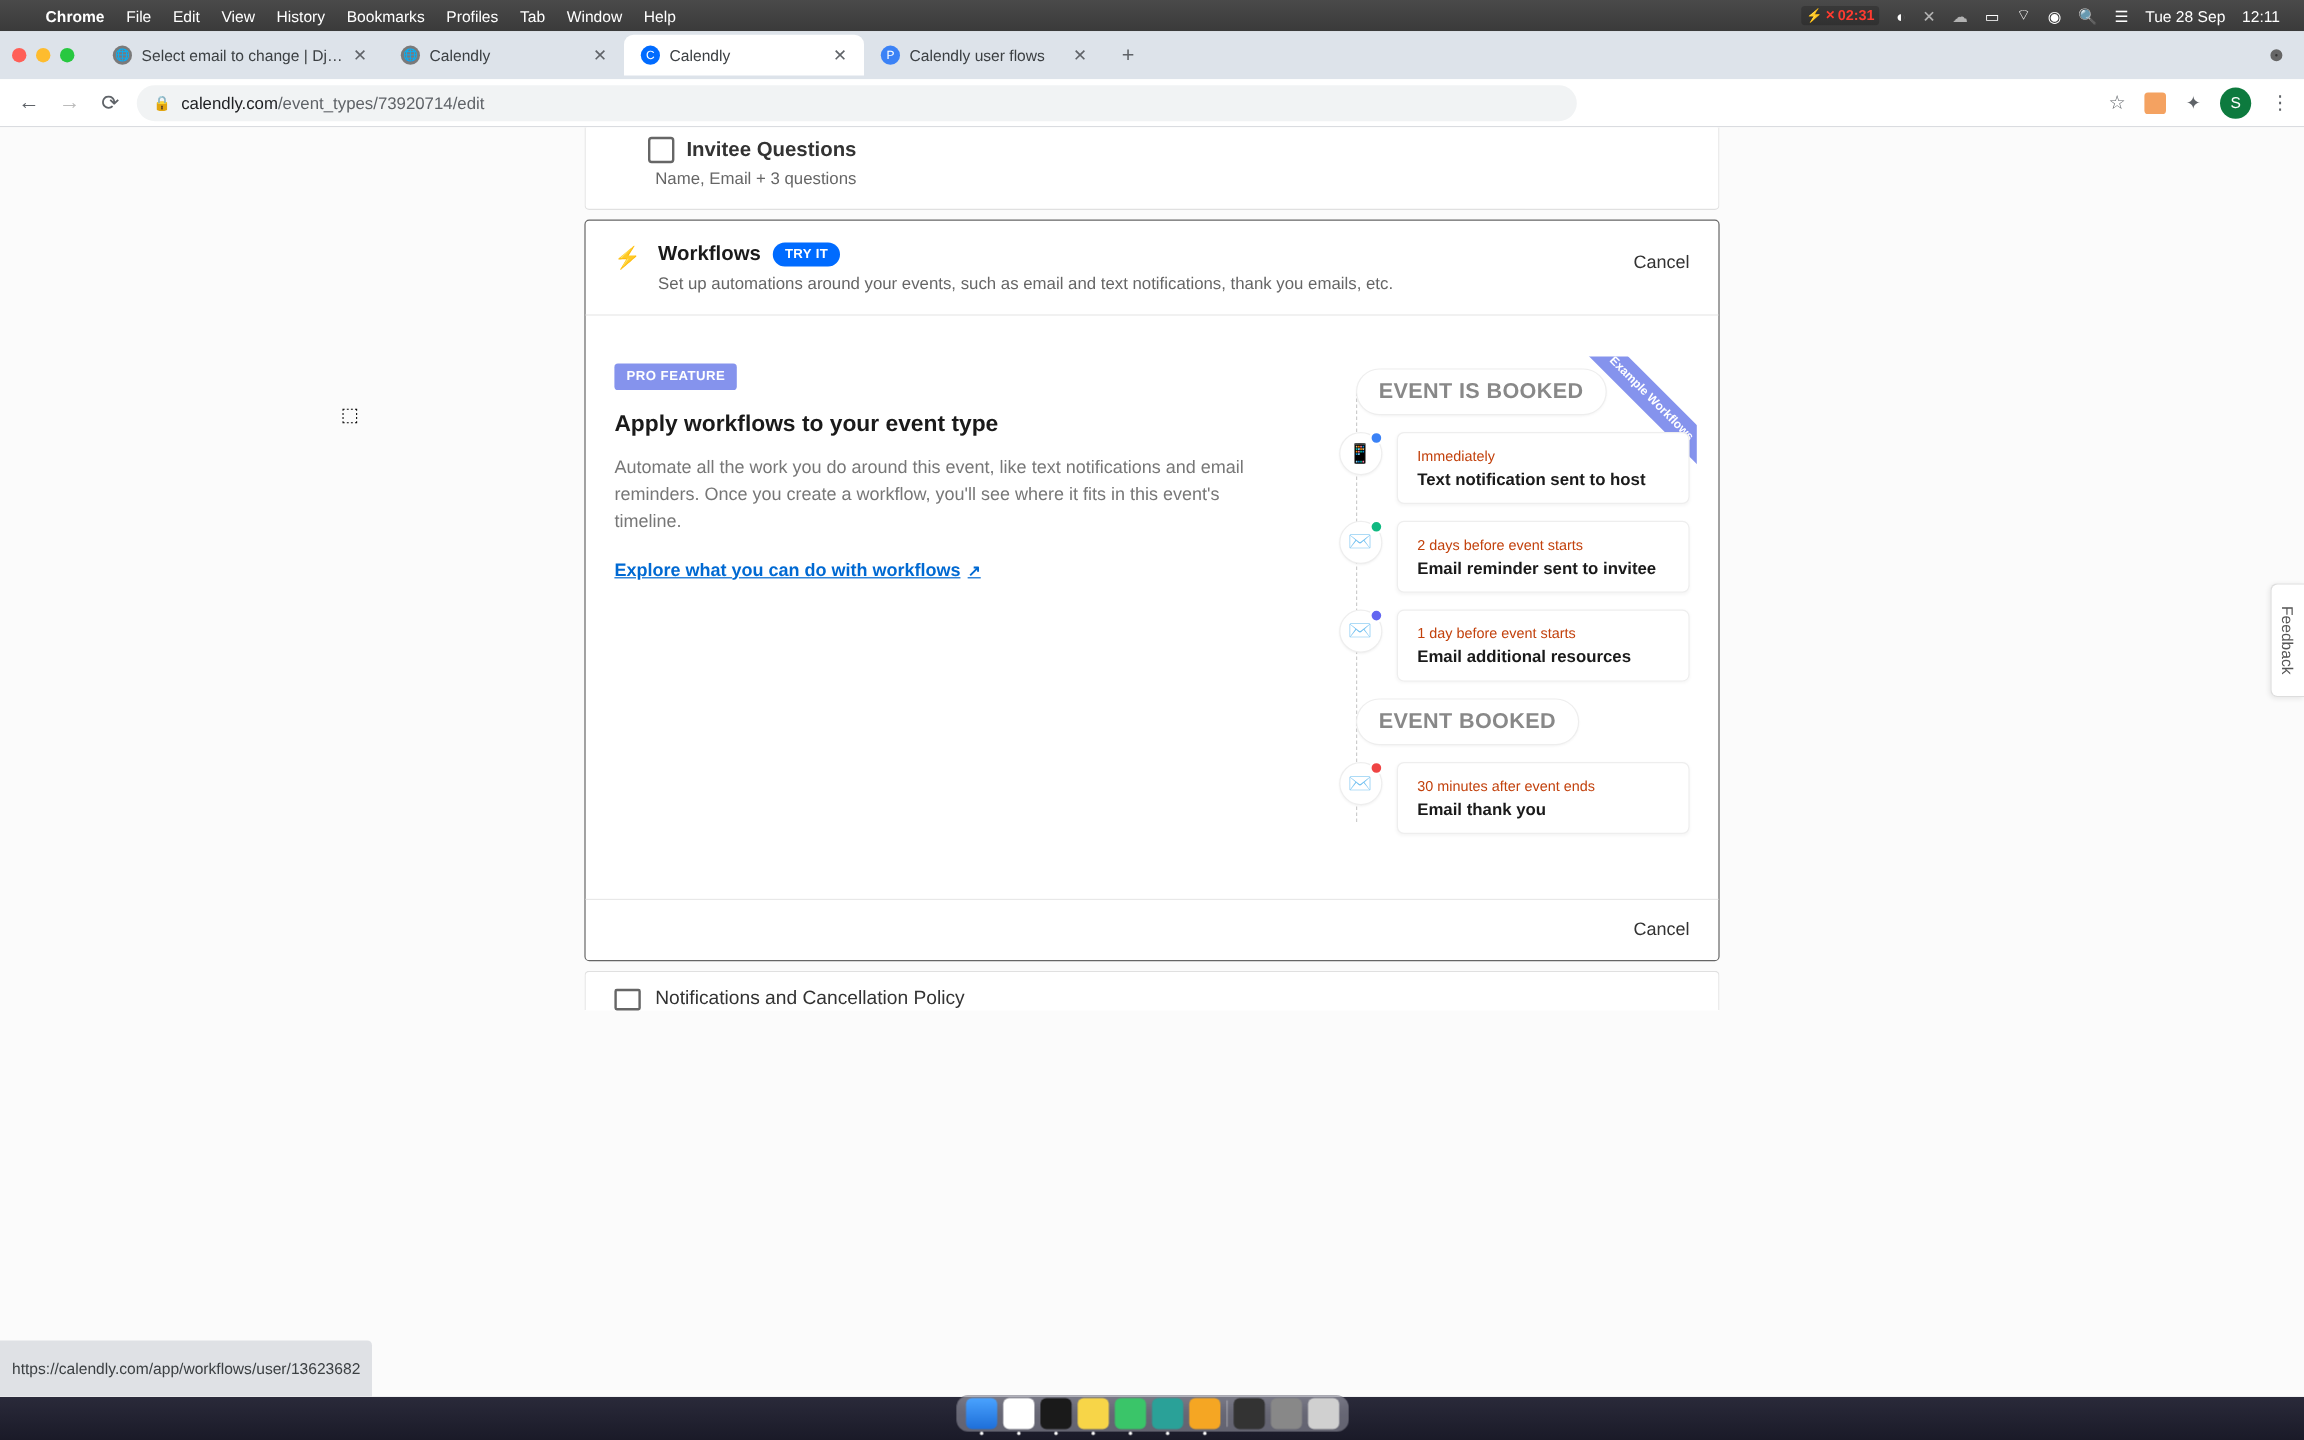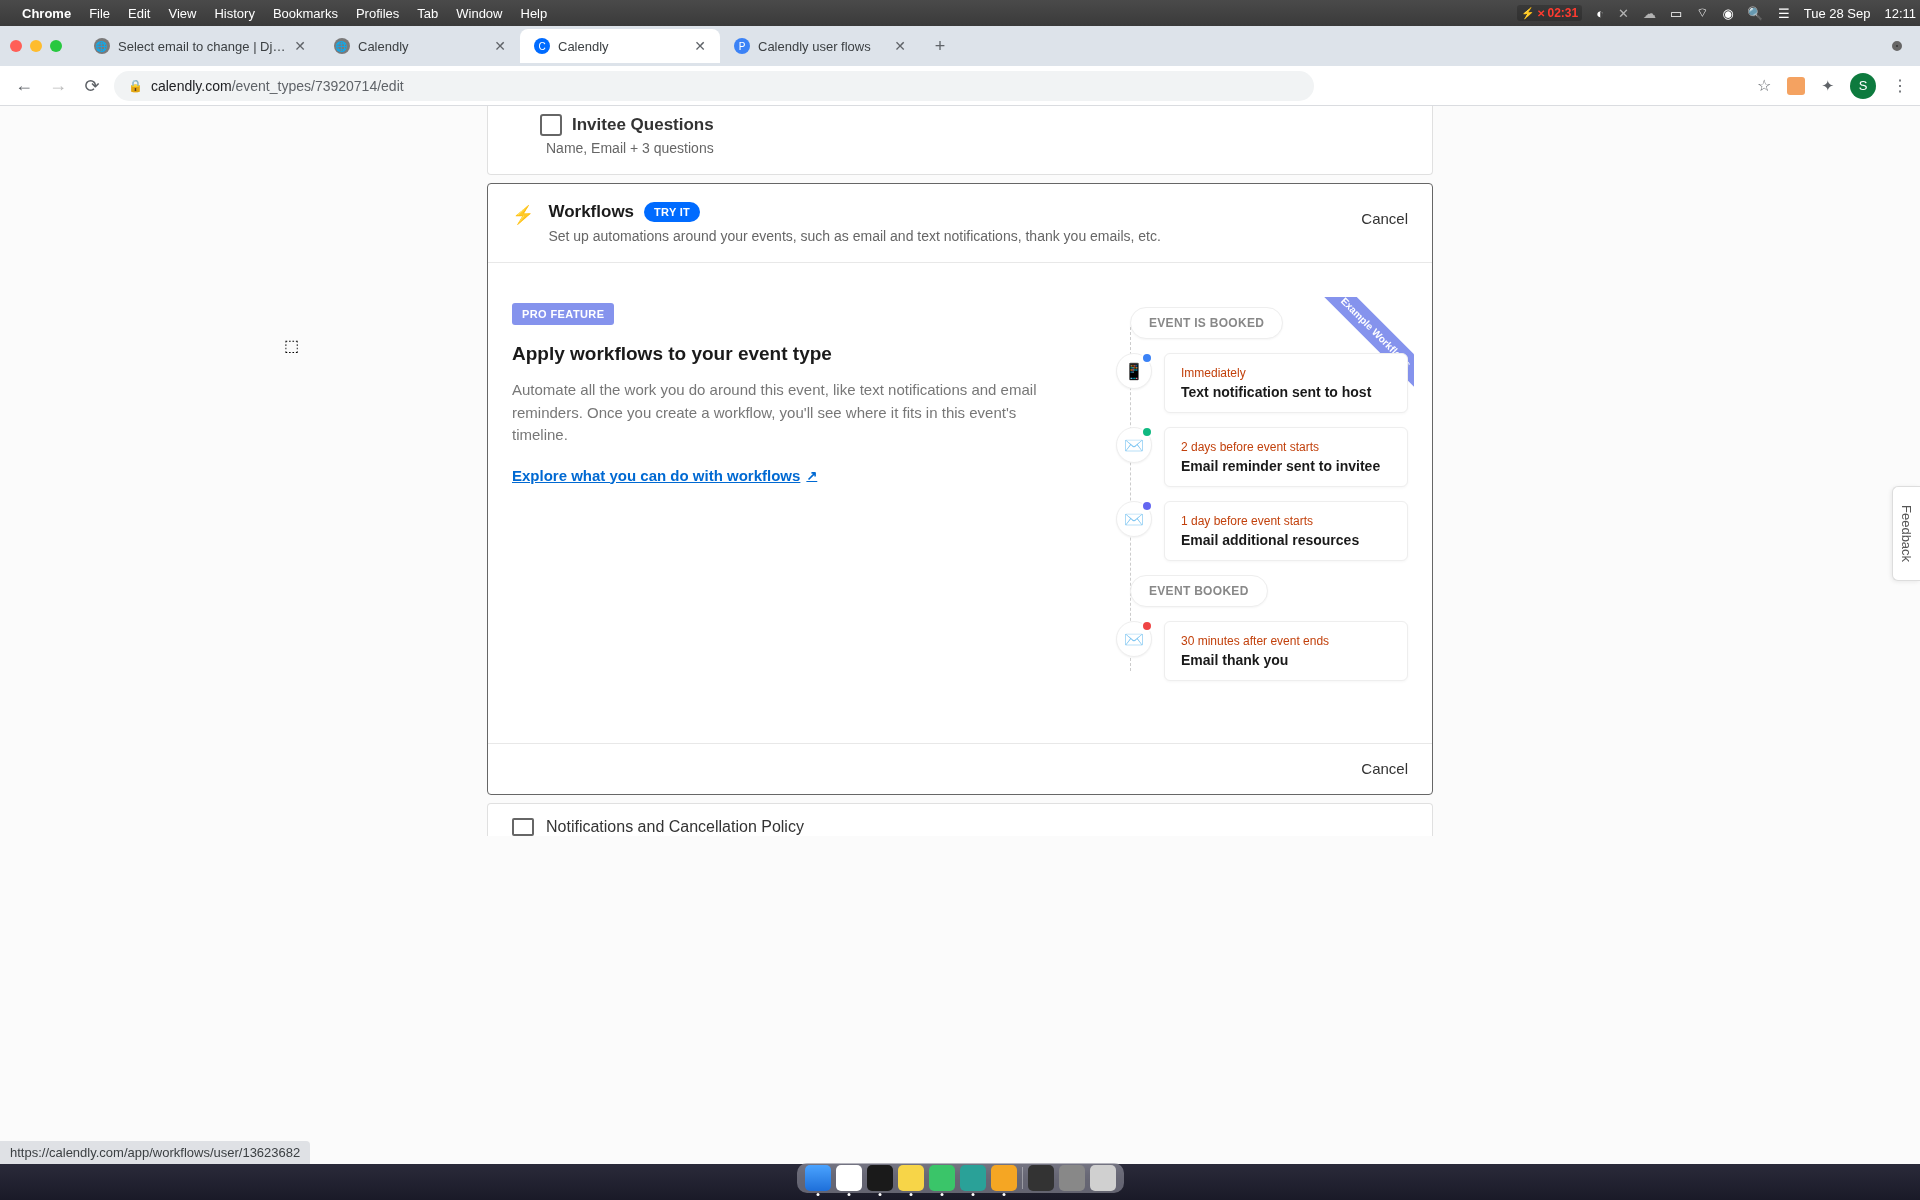--- a/index.html
+++ b/index.html
@@ -6,7 +6,7 @@
 body { width: 1920px; height: 1200px; overflow: hidden; background: #f5f5f5; transform-origin: top left; }
 
 
-.menubar { height: 26px; background: linear-gradient(180deg, #4a4a4a 0%, #3a3a3a 100%); display: flex; align-items: center; padding: 0 4px; color: #fff; font-size: 13px; gap: 18px; }
+.menubar { height: 26px; background: linear-gradient(180deg, #4a4a4a 0%, #3a3a3a 100%); display: flex; align-items: center; padding: 0 20px; color: #fff; font-size: 13px; gap: 18px; }
 .menubar .apple { font-size: 16px; }
 .menubar .app-name { font-weight: 600; }
 .menubar .right { margin-left: auto; display: flex; align-items: center; gap: 14px; }

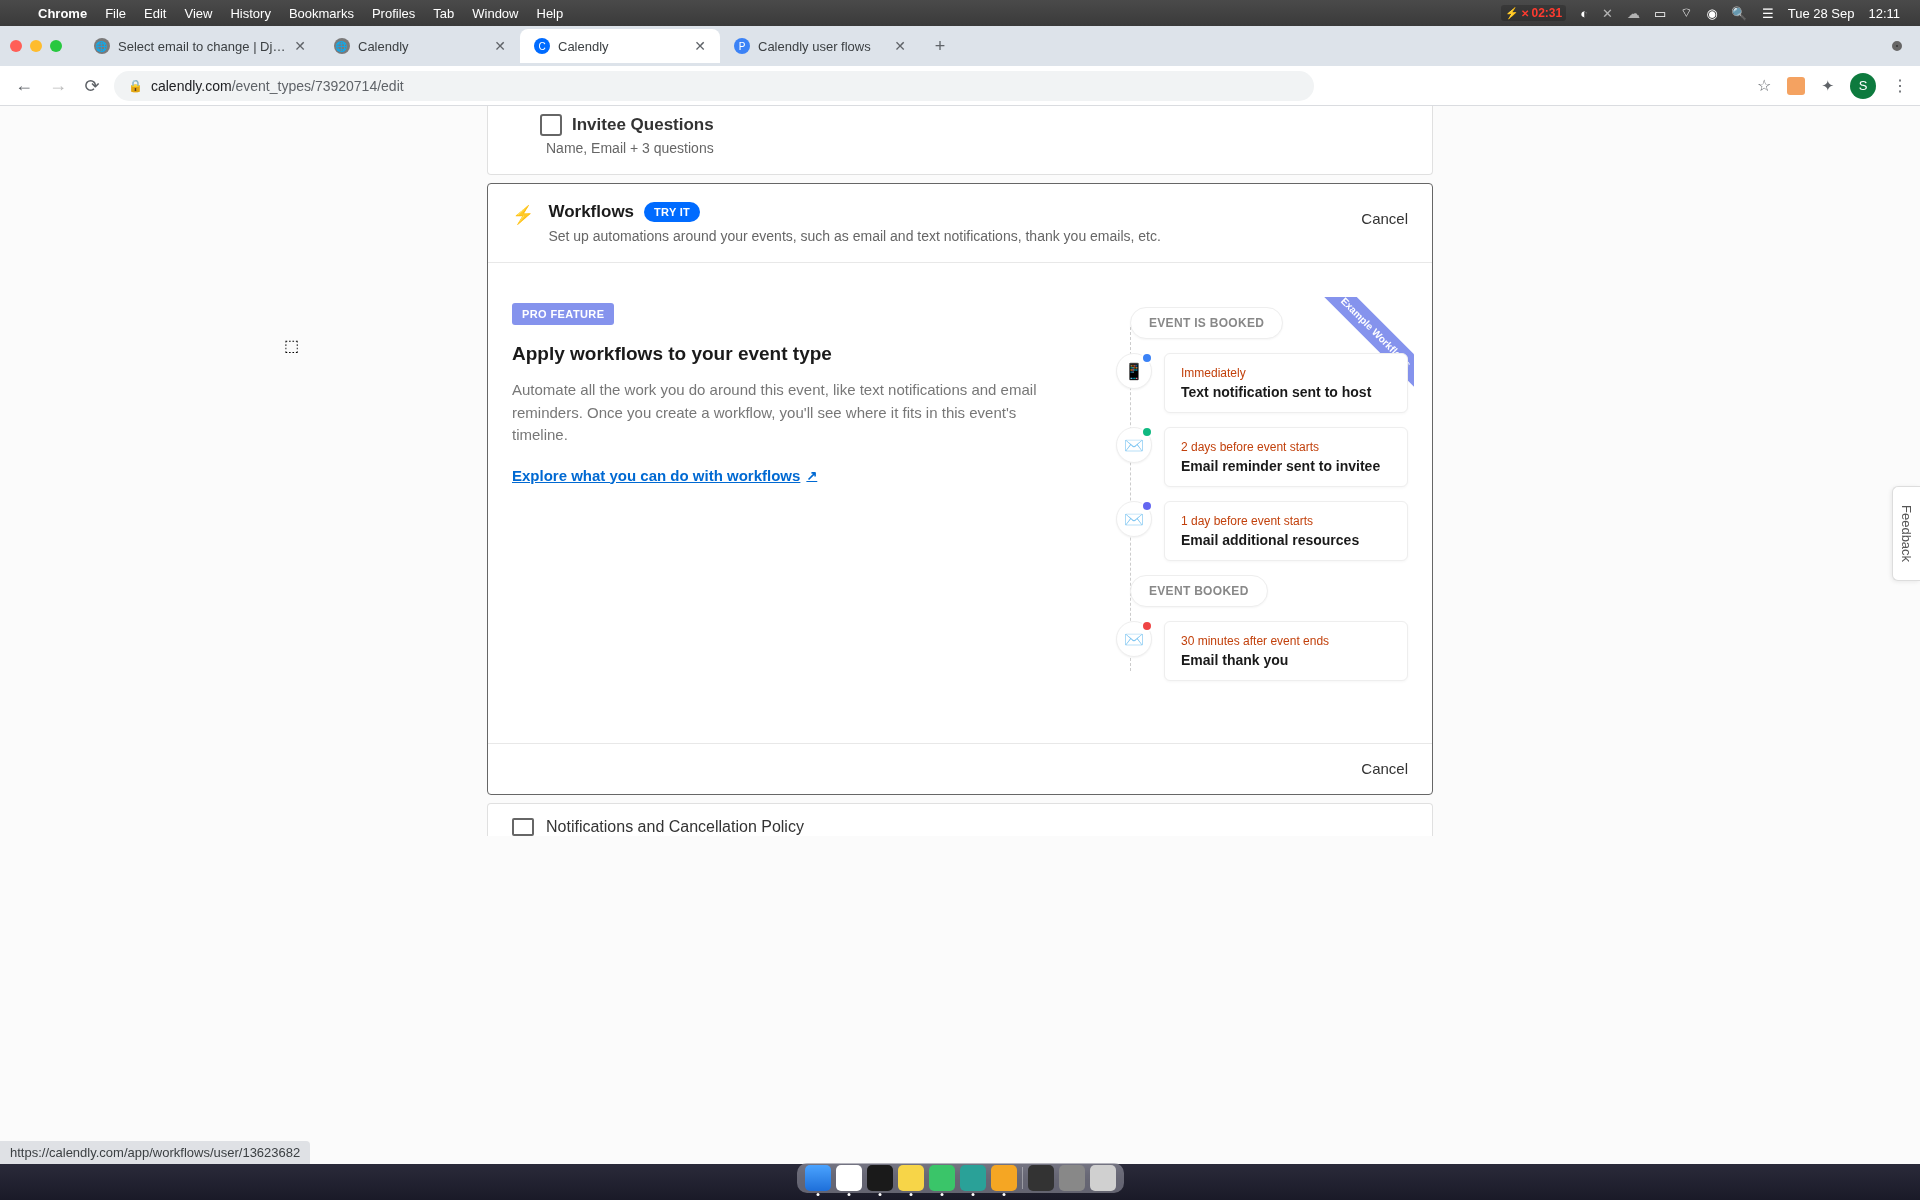--- a/index.html
+++ b/index.html
@@ -77,7 +77,7 @@
 .wf-right { width:300px; position:relative; padding-top:4px;}
 .timeline { position:relative; padding-left:26px;}
 .timeline::before { content:''; position:absolute; left:22px; top:20px; bottom:10px; border-left:1px dashed #ccc;}
-.tl-pill { background:#fff; border:1px solid #eee; border-radius:20px; padding:8px 18px; font-size:12px; font-weight:700; color:#888; letter-spacing:0.3px; display:inline-block; position:relative; z-index:2; margin-left:-4px; box-shadow:0 1px 2px rgba(0,0,0,0.04);}
+.tl-pill { background:#fff; border:1px solid #eee; border-radius:20px; padding:8px 18px; font-size:18px; font-weight:700; color:#888; letter-spacing:0.3px; display:inline-block; position:relative; z-index:2; margin-left:-4px; box-shadow:0 1px 2px rgba(0,0,0,0.04);}
 .tl-item { display:flex; gap:12px; margin:14px 0; position:relative;}
 .tl-icon { width:36px; height:36px; border-radius:50%; background:#fff; border:1px solid #eee; display:flex; align-items:center; justify-content:center; font-size:16px; position:relative; z-index:2; margin-left:-18px; box-shadow:0 1px 2px rgba(0,0,0,0.05);}
 .tl-icon .badge-dot { position:absolute; top:-2px; right:-2px; width:12px; height:12px; border-radius:50%; border:2px solid #fff;}

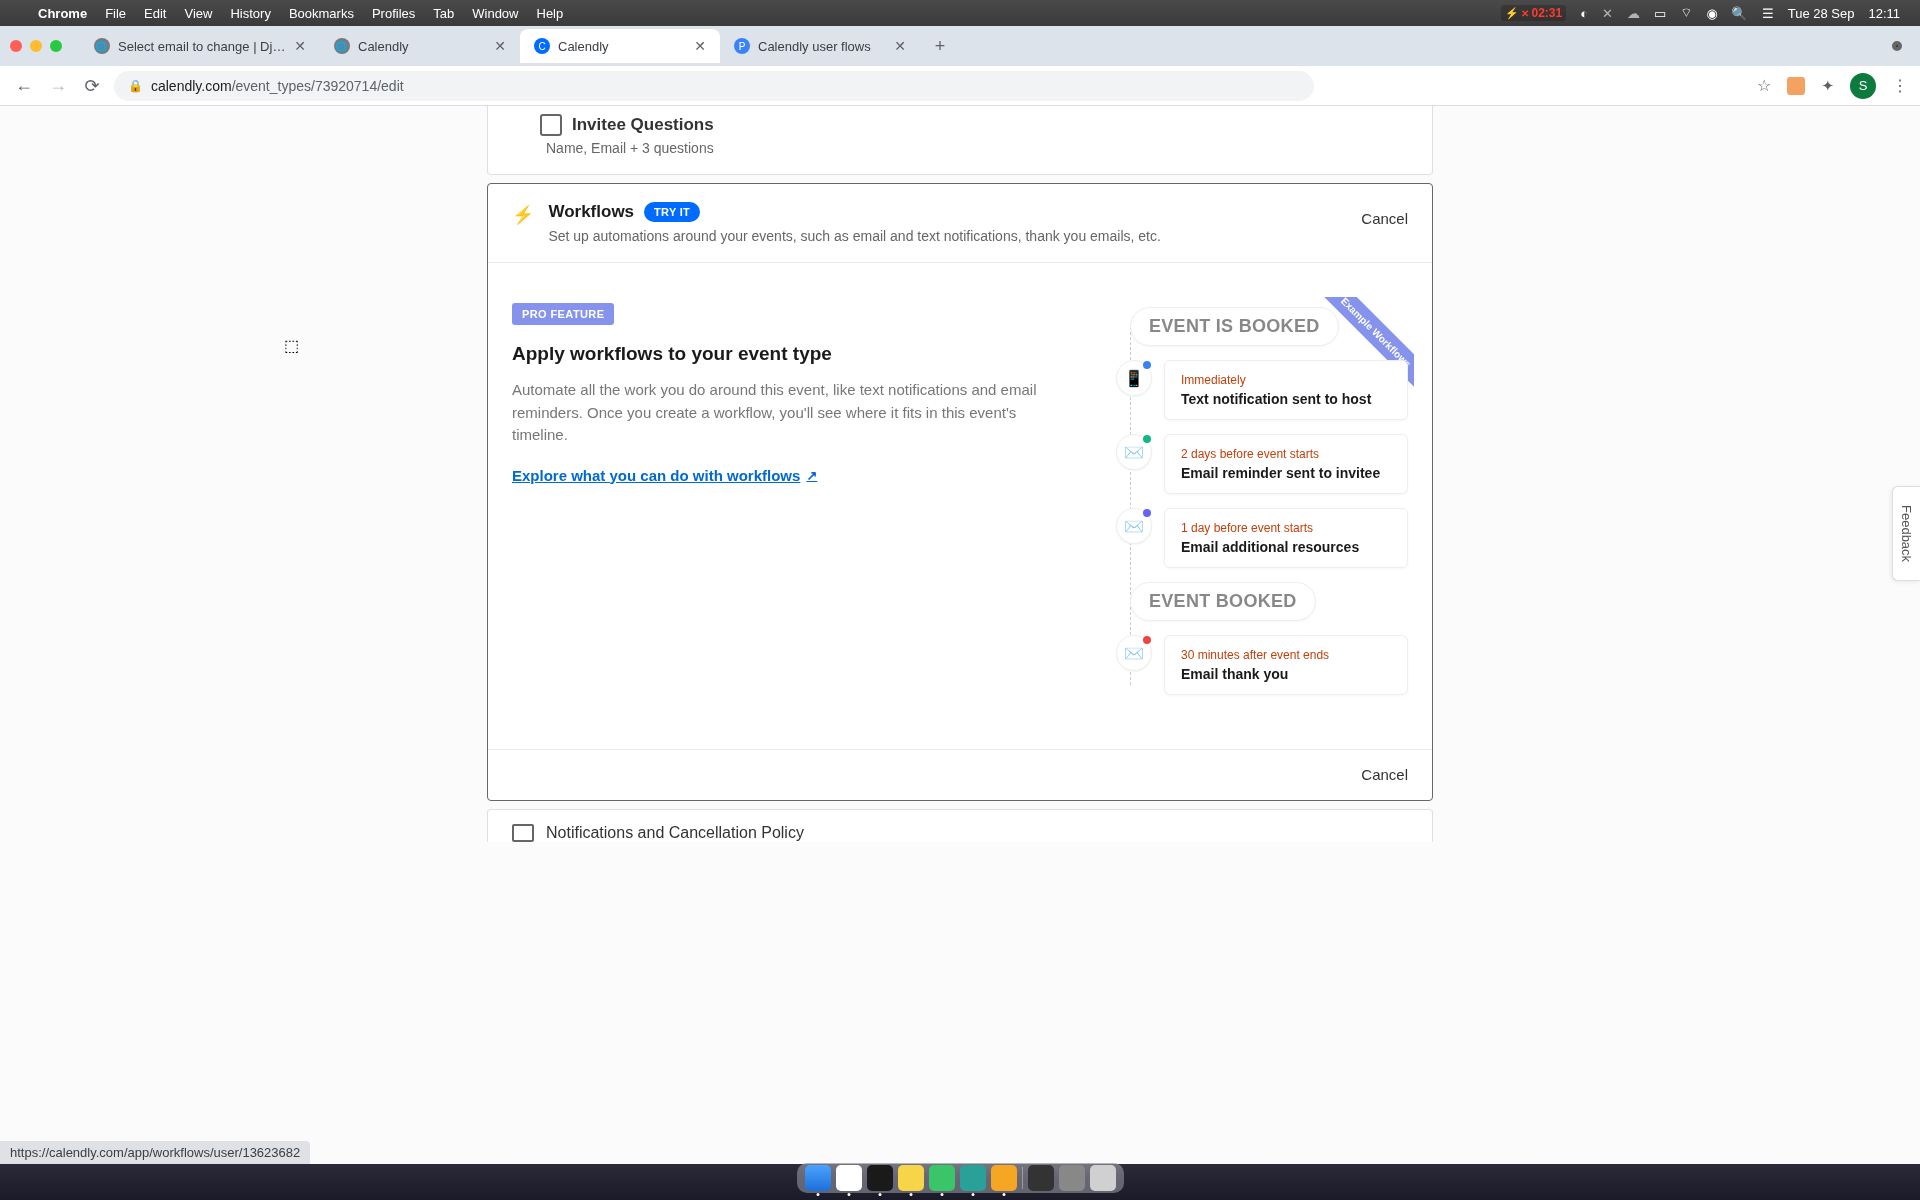--- a/index.html
+++ b/index.html
@@ -98,7 +98,7 @@
 .next-card .ttl { font-size:16px; color:#333; font-weight:500;}
 
 
-.statusbar { position:absolute; left:0; bottom:0; background:#dfe1e5; padding:4px 10px; font-size:13px; color:#3c4043; border-top-right-radius:4px;}
+.statusbar { position:absolute; left:0; bottom:0; background:#dfe1e5; padding:16px 10px; font-size:13px; color:#3c4043; border-top-right-radius:4px;}
 
 
 .feedback-tab { position:absolute; right:0; top:380px; background:#fff; border:1px solid #ddd; border-right:none; border-radius:6px 0 0 6px; padding:18px 6px; writing-mode:vertical-rl; font-size:13px; color:#555; box-shadow:-1px 1px 4px rgba(0,0,0,0.08);}

